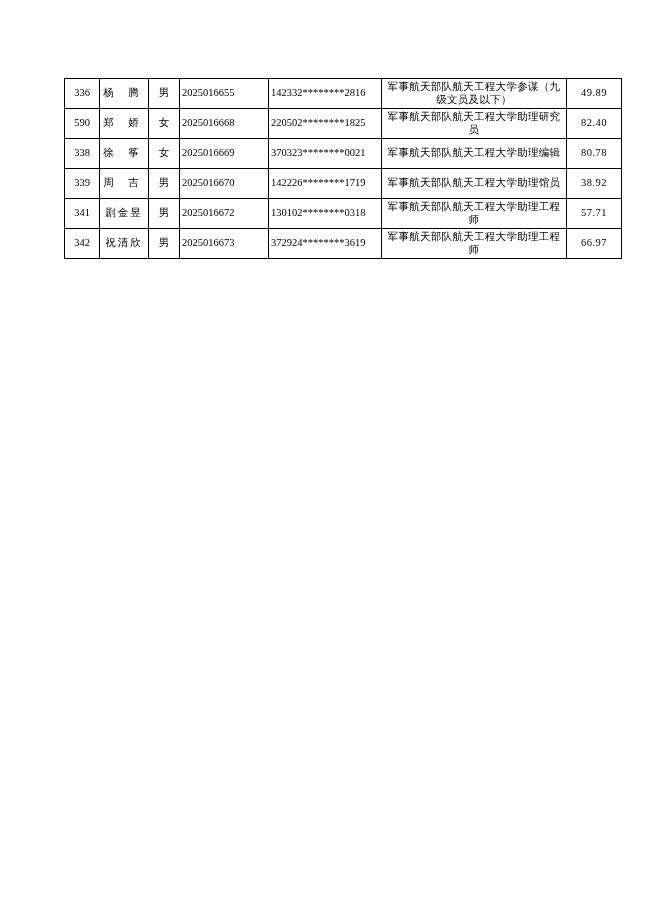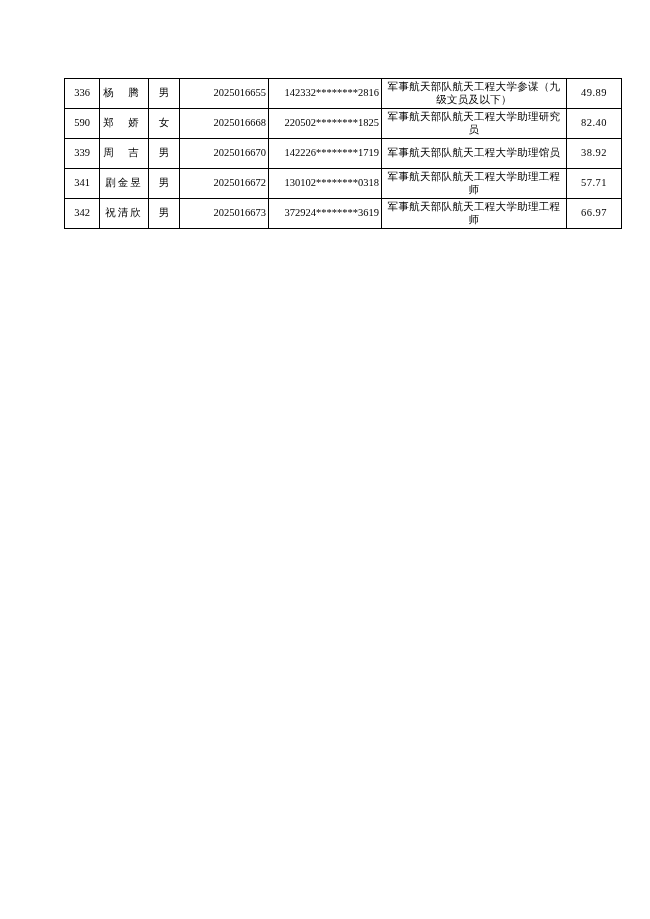--- a/index.html
+++ b/index.html
@@ -55,7 +55,7 @@
   }
   .c-code {
     width: 84px;
-    text-align: right;
+    text-align: left;
     font-size: 10px;
   }
   .c-id {

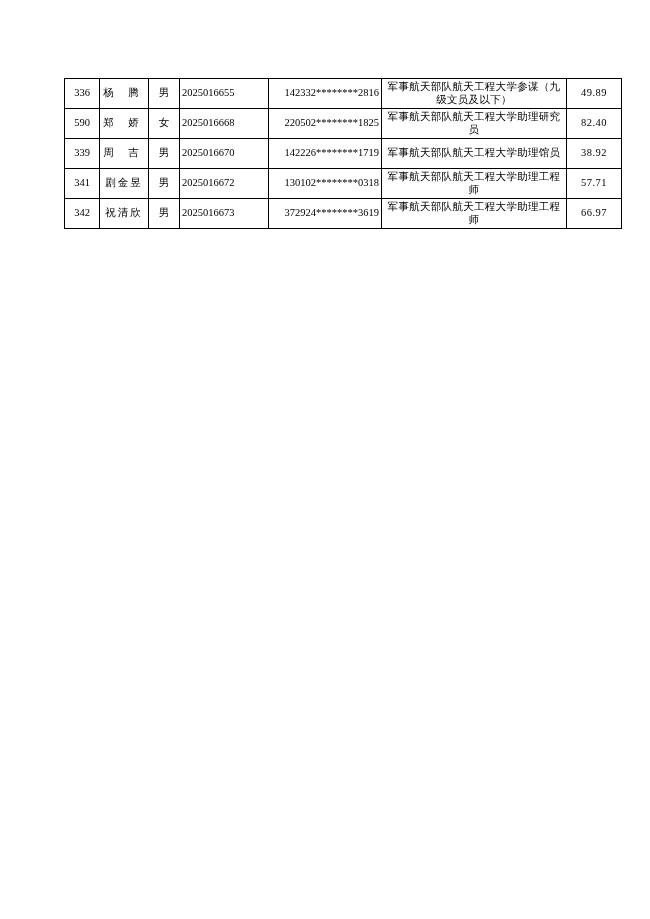--- a/index.html
+++ b/index.html
@@ -60,7 +60,7 @@
   }
   .c-id {
     width: 108px;
-    text-align: right;
+    text-align: left;
     font-size: 10px;
     margin-left: 12px;
   }

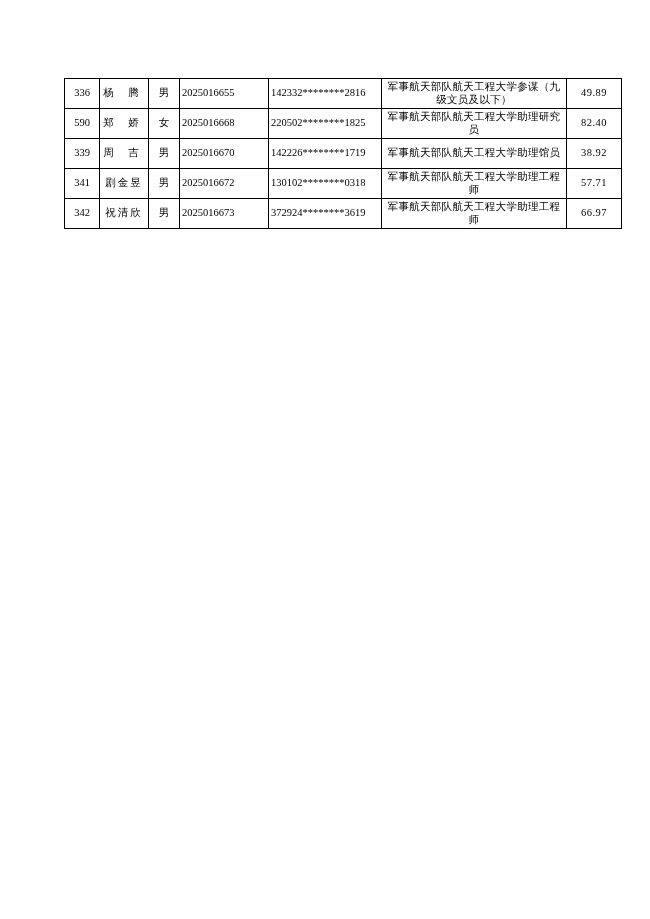--- a/index.html
+++ b/index.html
@@ -107,6 +107,15 @@
           <td class="c-score">82.40</td>
         </tr>
         <tr>
+          <td class="c-seq">338</td>
+          <td class="c-name name-2">徐 筝</td>
+          <td class="c-sex">女</td>
+          <td class="c-code">2025016669</td>
+          <td class="c-id">370323********0021</td>
+          <td class="c-post">军事航天部队航天工程大学助理编辑</td>
+          <td class="c-score">80.78</td>
+        </tr>
+        <tr>
           <td class="c-seq">339</td>
           <td class="c-name name-2">周 吉</td>
           <td class="c-sex">男</td>

